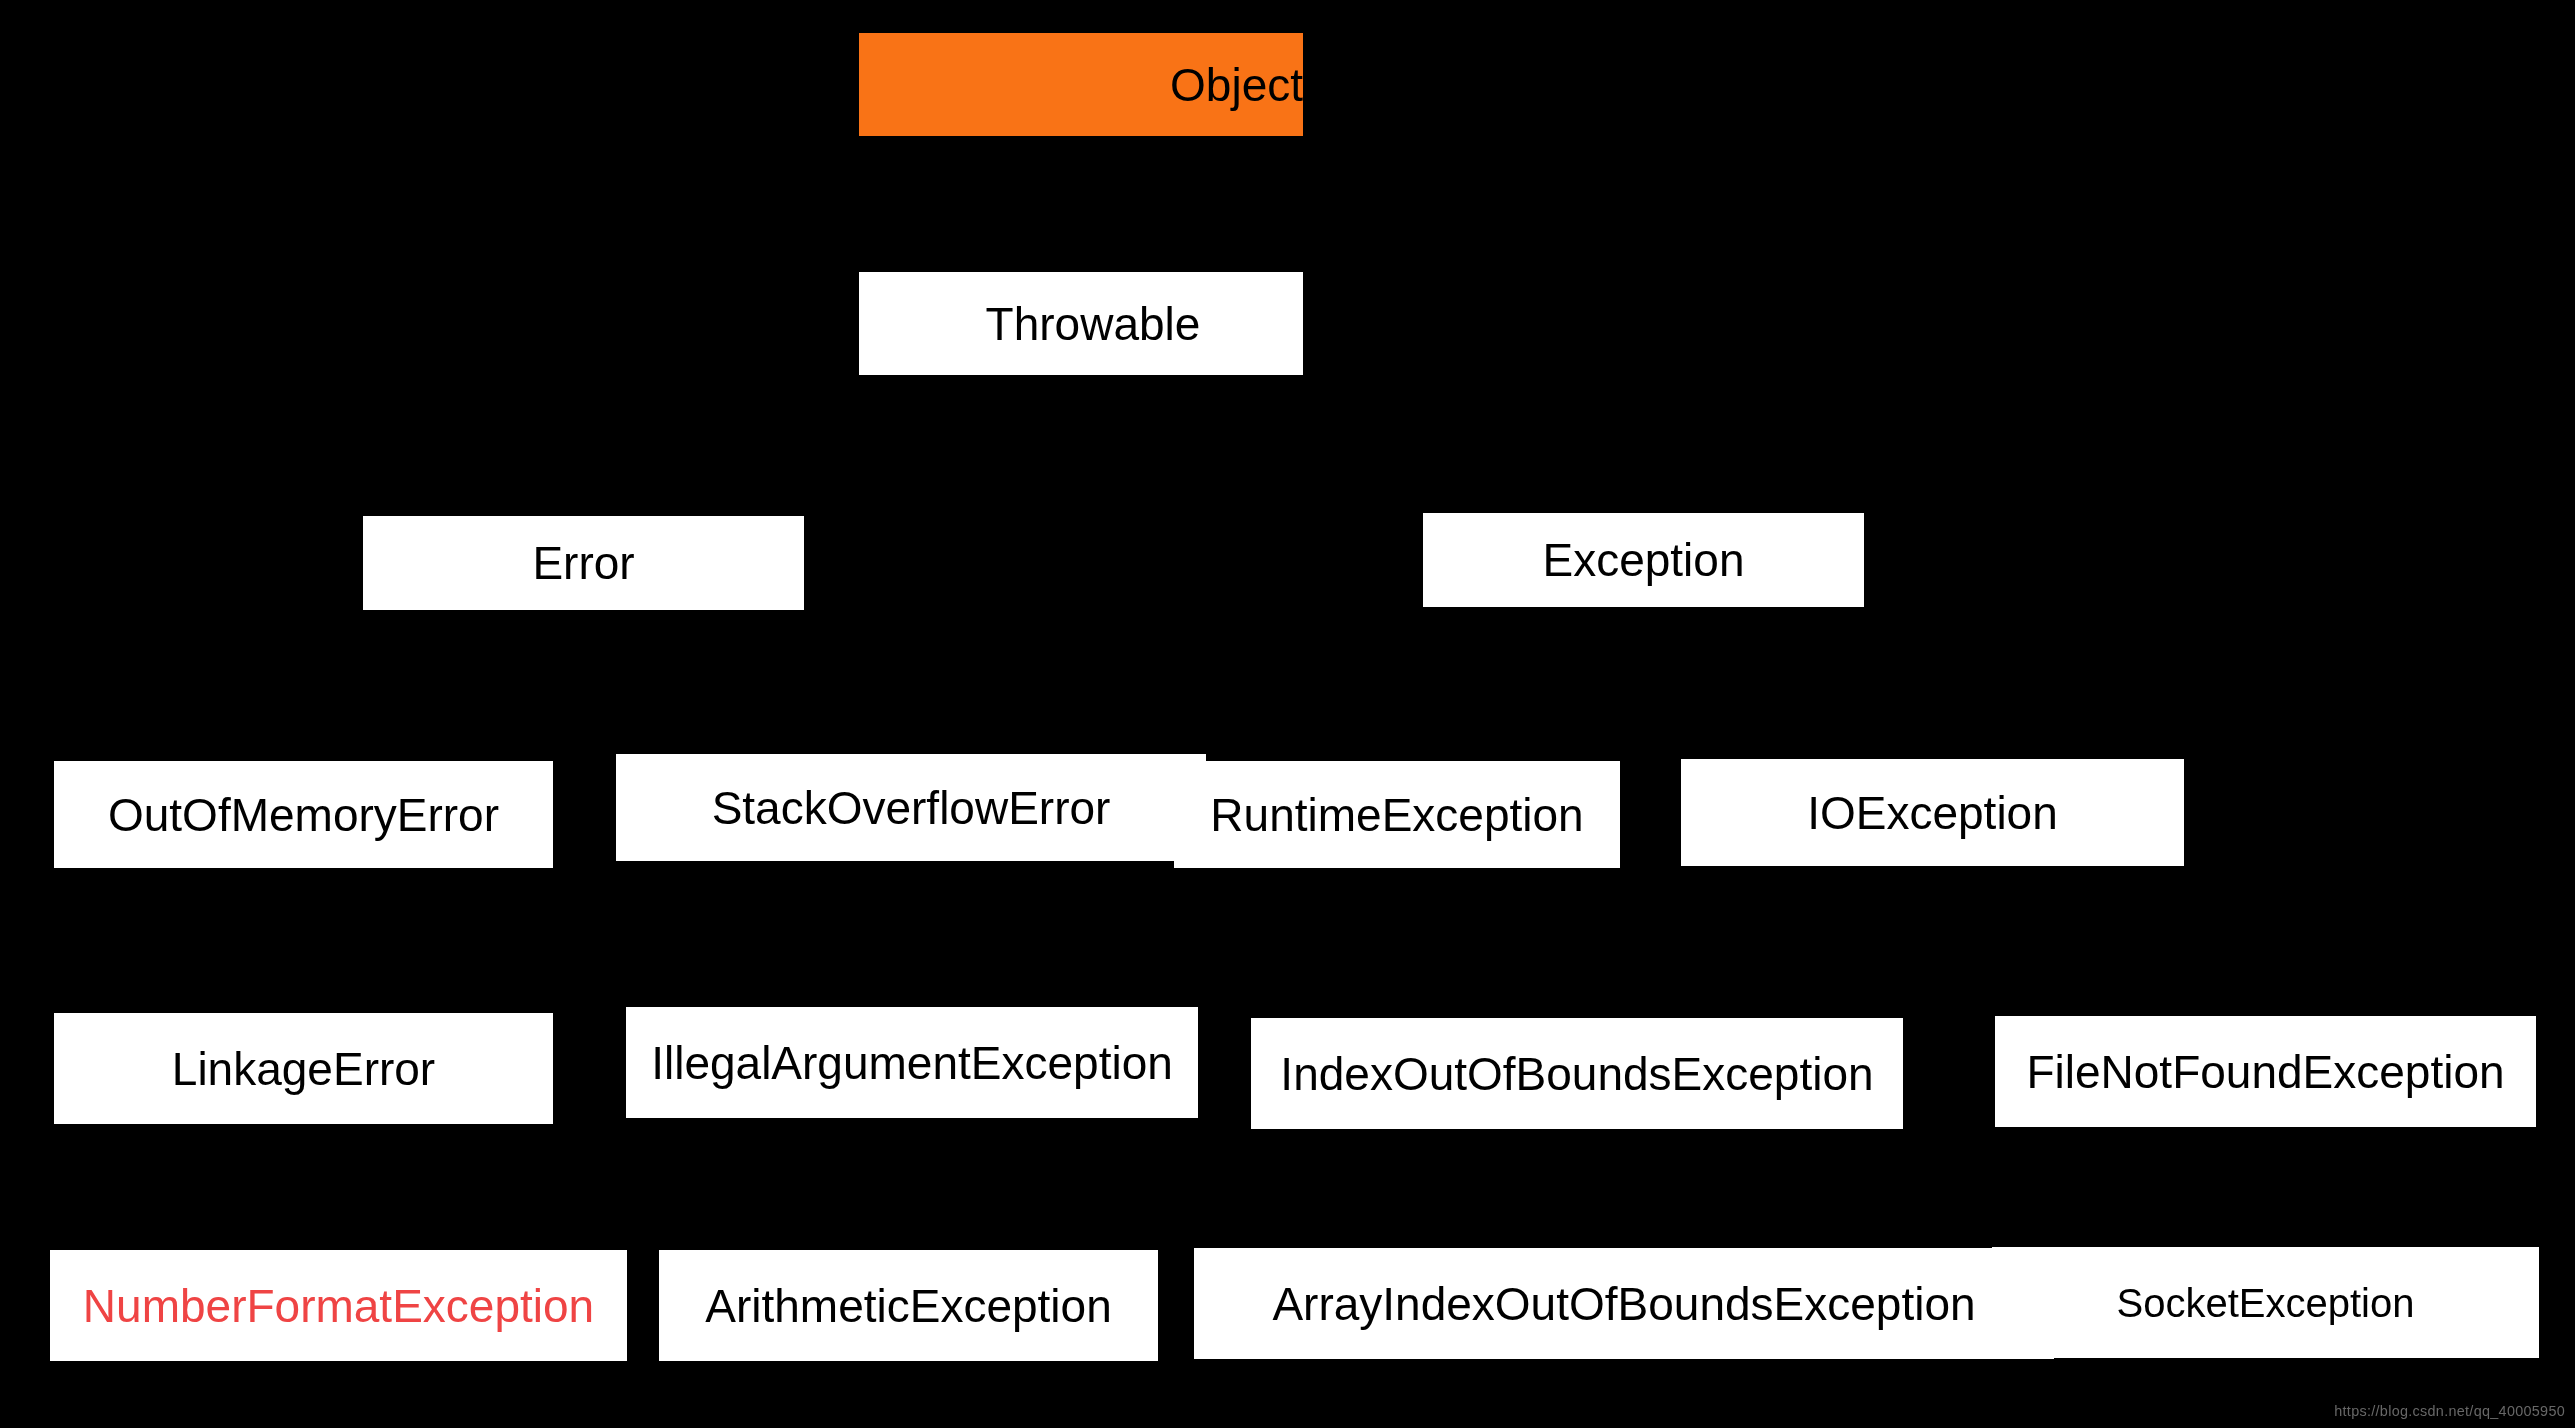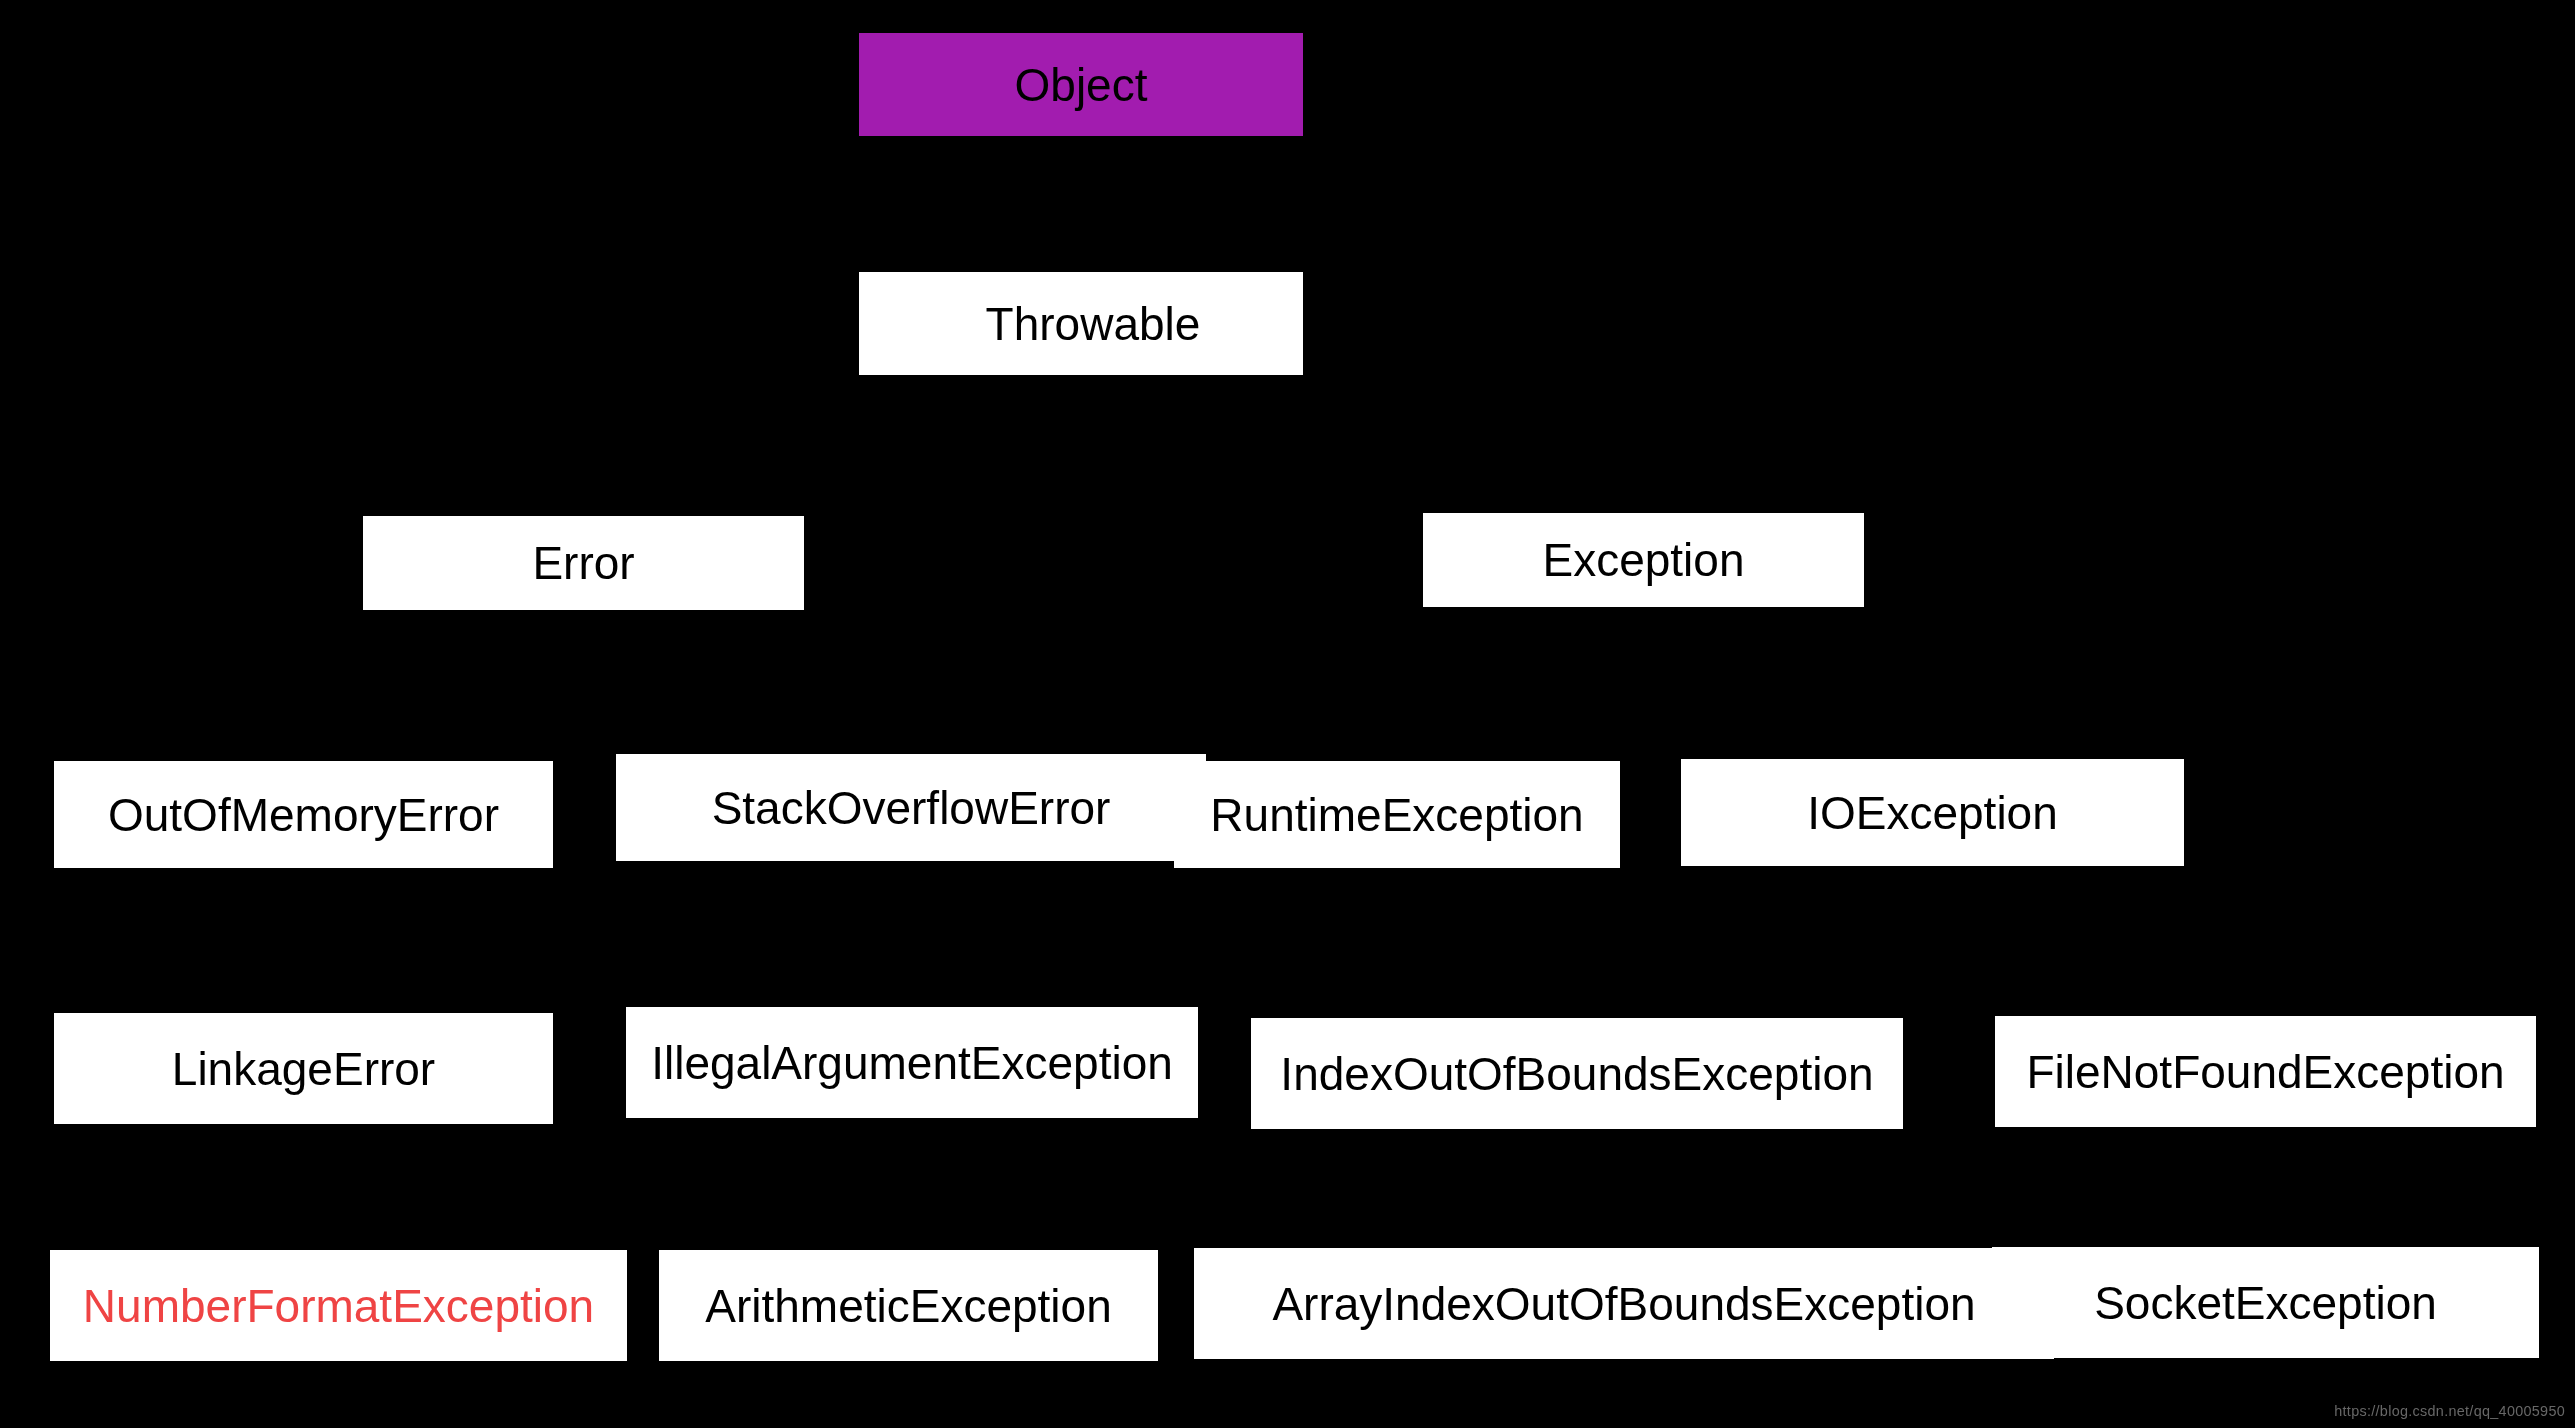--- a/index.html
+++ b/index.html
@@ -50,7 +50,7 @@
 
 <div id="canvas" style="background: rgb(0, 0, 0);">
 
-  <div class="node" style="left: 859px; top: 33px; width: 444px; height: 103px; background: #a21caf; font-size: 46px;">
+  <div class="node" style="left: 859px; top: 33px; width: 444px; height: 103px; background: #f97316; font-size: 46px; justify-content: flex-end;">
       <span class="label" style="color: rgb(0, 0, 0);">Object</span>
     </div>
     <div class="node" style="left: 859px; top: 272px; width: 444px; height: 103px; background: rgb(255, 255, 255); font-size: 46px; padding-left: 24px;">

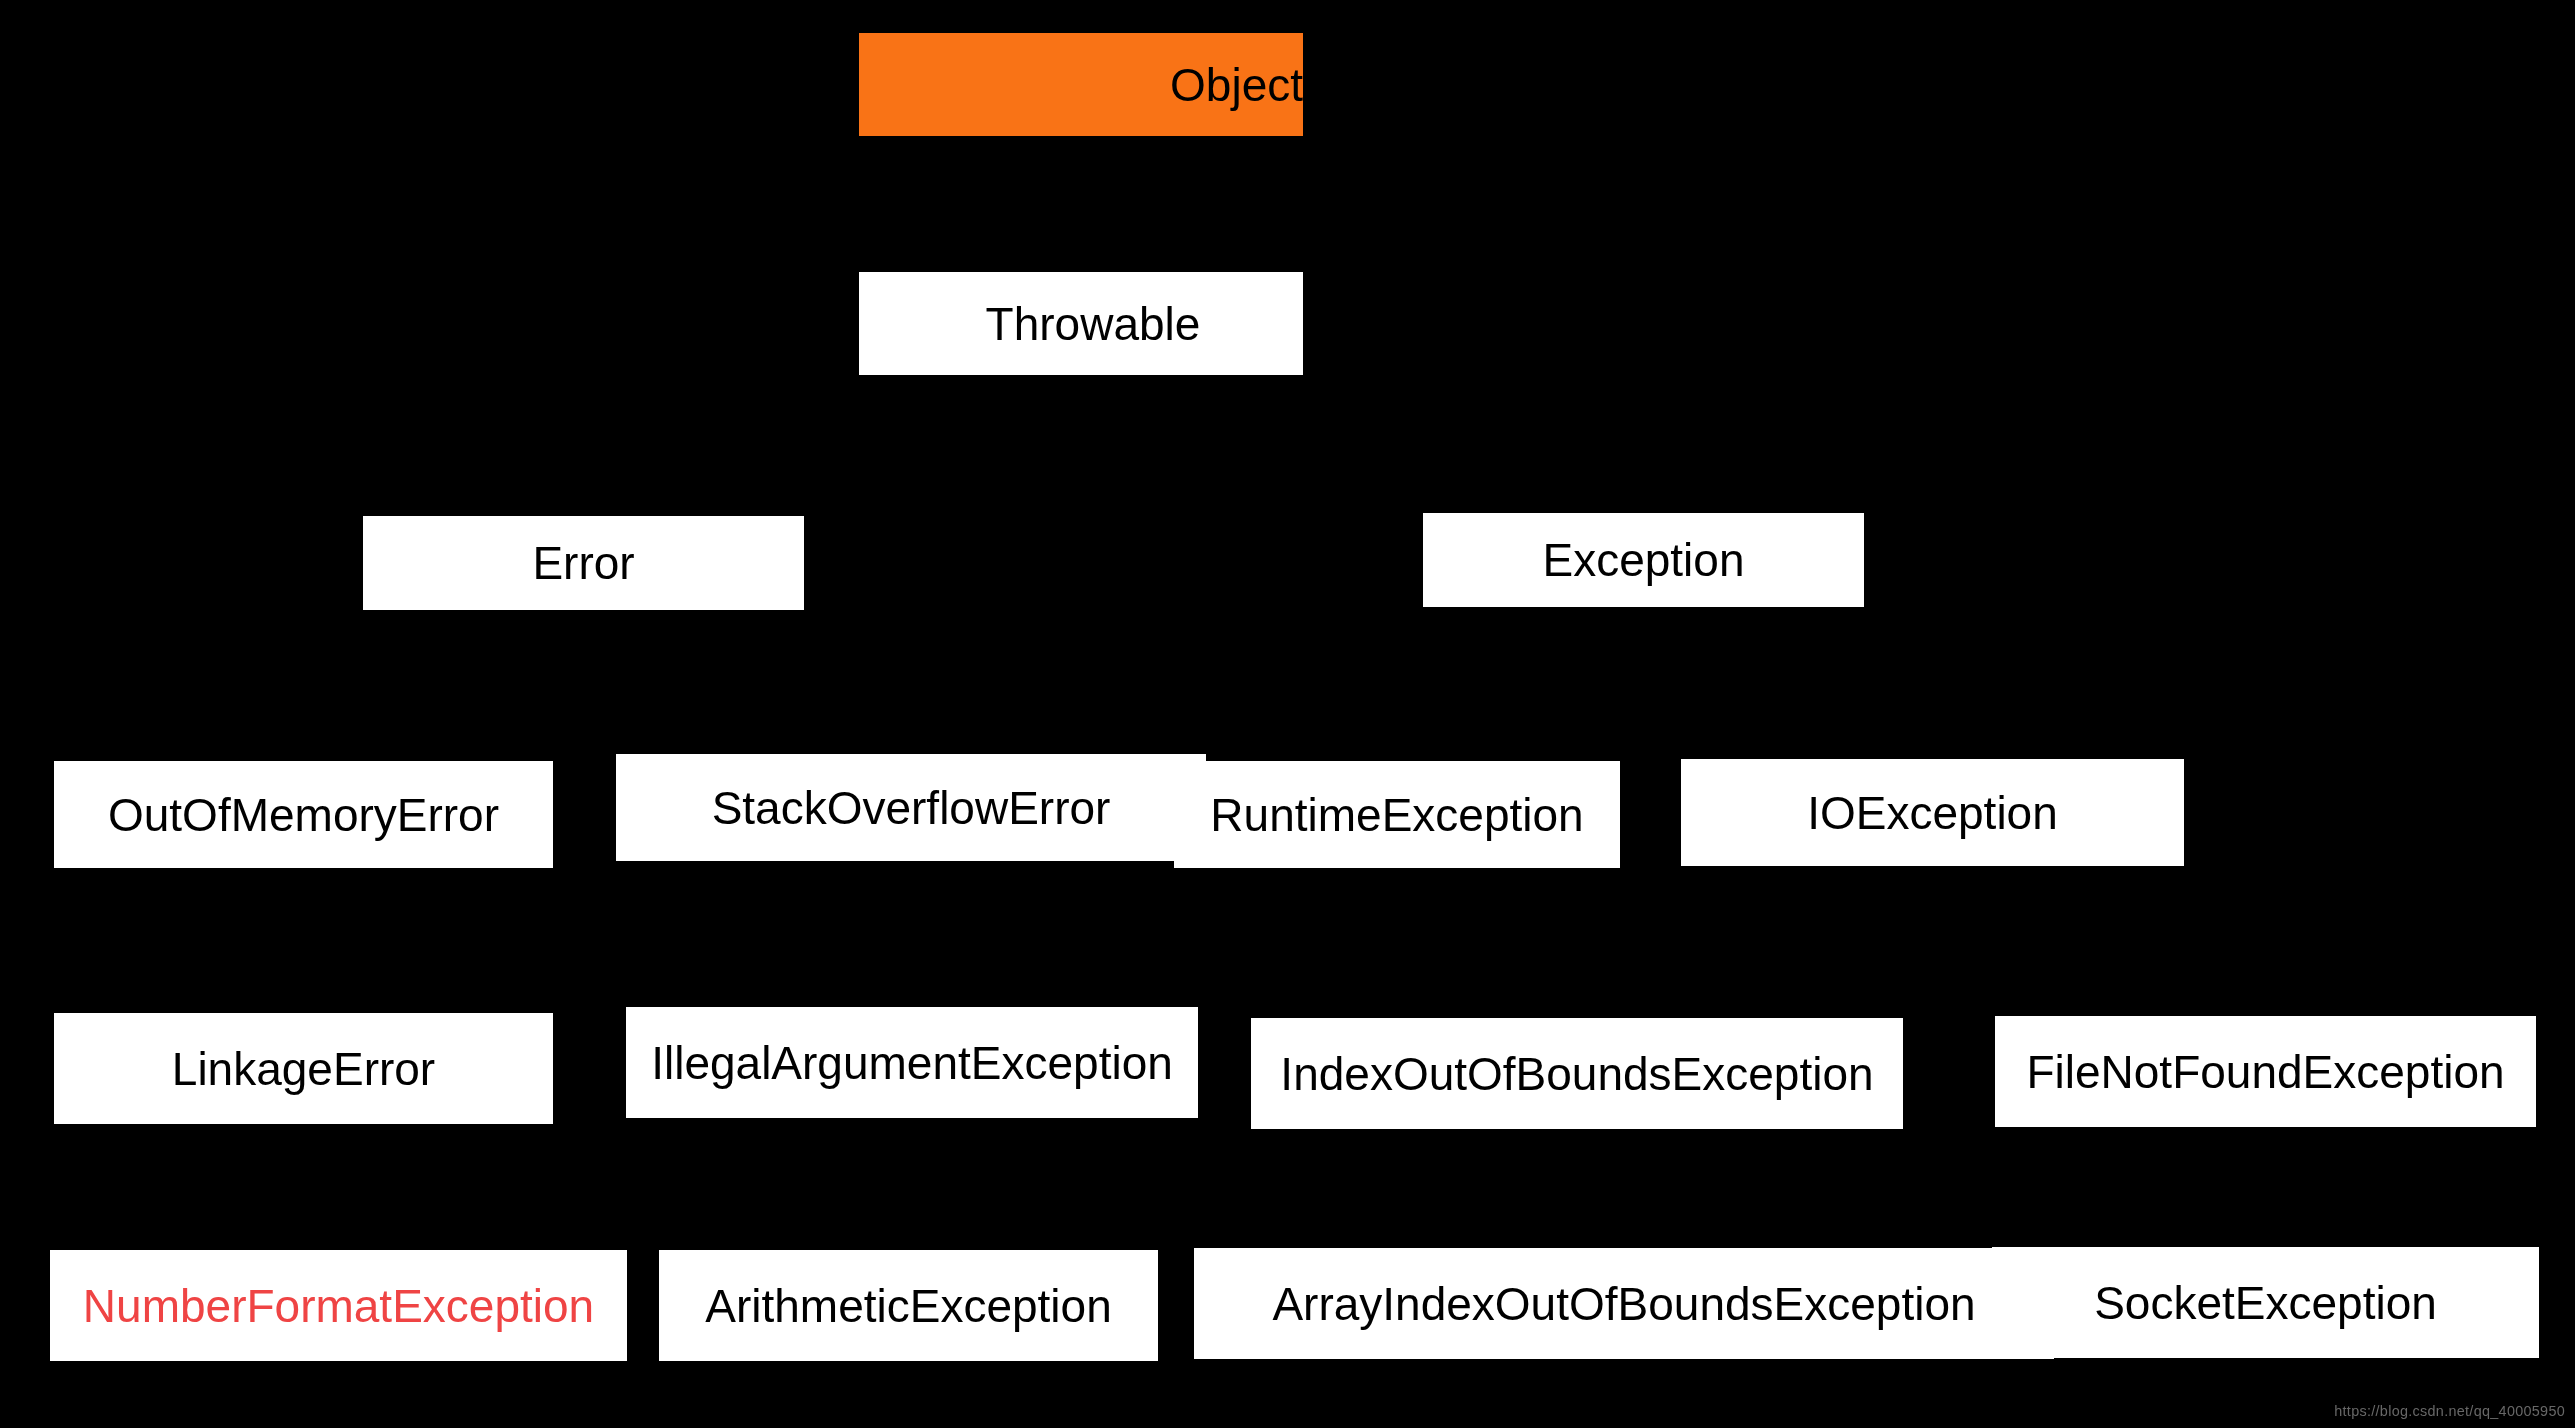--- a/index.html
+++ b/index.html
@@ -95,7 +95,7 @@
     <div class="node" style="left: 1194px; top: 1248px; width: 860px; height: 111px; background: rgb(255, 255, 255); font-size: 46px;">
       <span class="label" style="color: rgb(0, 0, 0);">ArrayIndexOutOfBoundsException</span>
     </div>
-    <div class="node" style="left: 1992px; top: 1247px; width: 547px; height: 111px; background: rgb(255, 255, 255); font-size: 46px;">
+    <div class="node" style="left: 1992px; top: 1247px; width: 547px; height: 111px; background: rgb(255, 255, 255); font-size: 40px;">
       <span class="label" style="color: rgb(0, 0, 0);">SocketException</span>
     </div>
     <div class="watermark">https://blog.csdn.net/qq_40005950</div>

